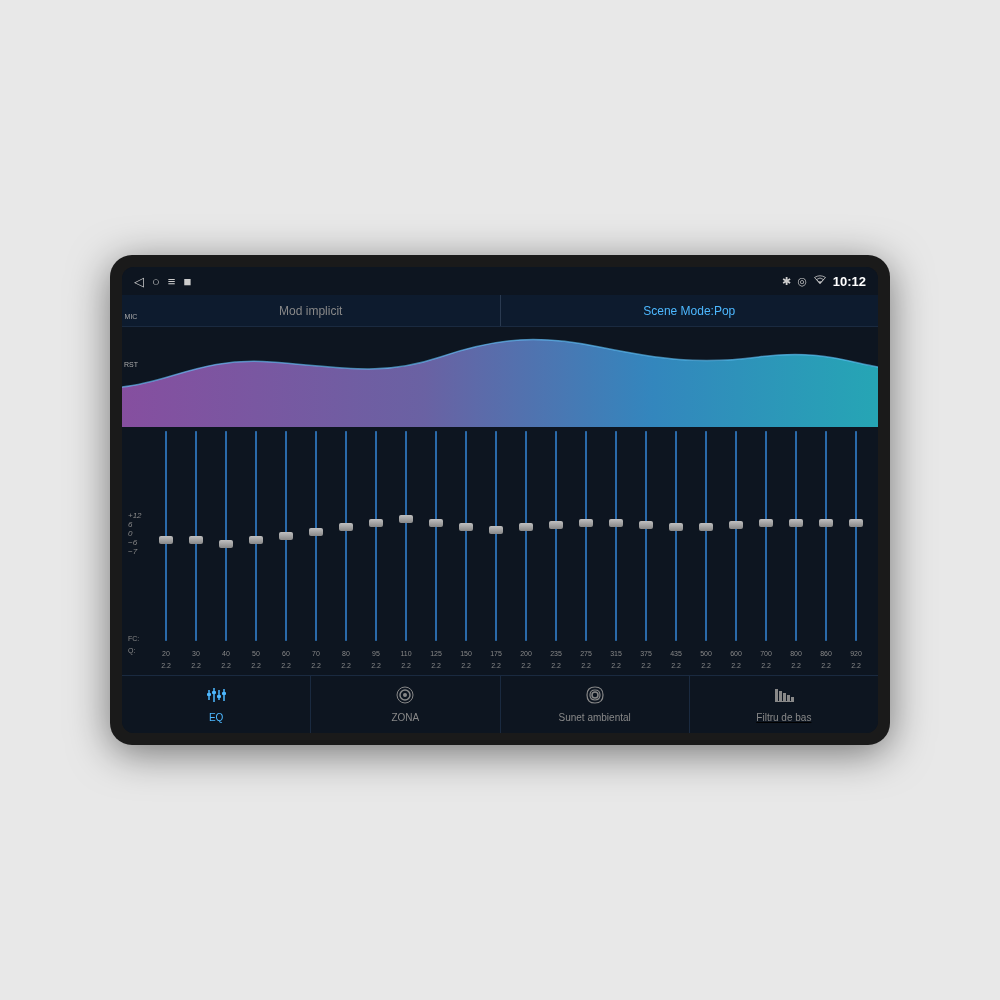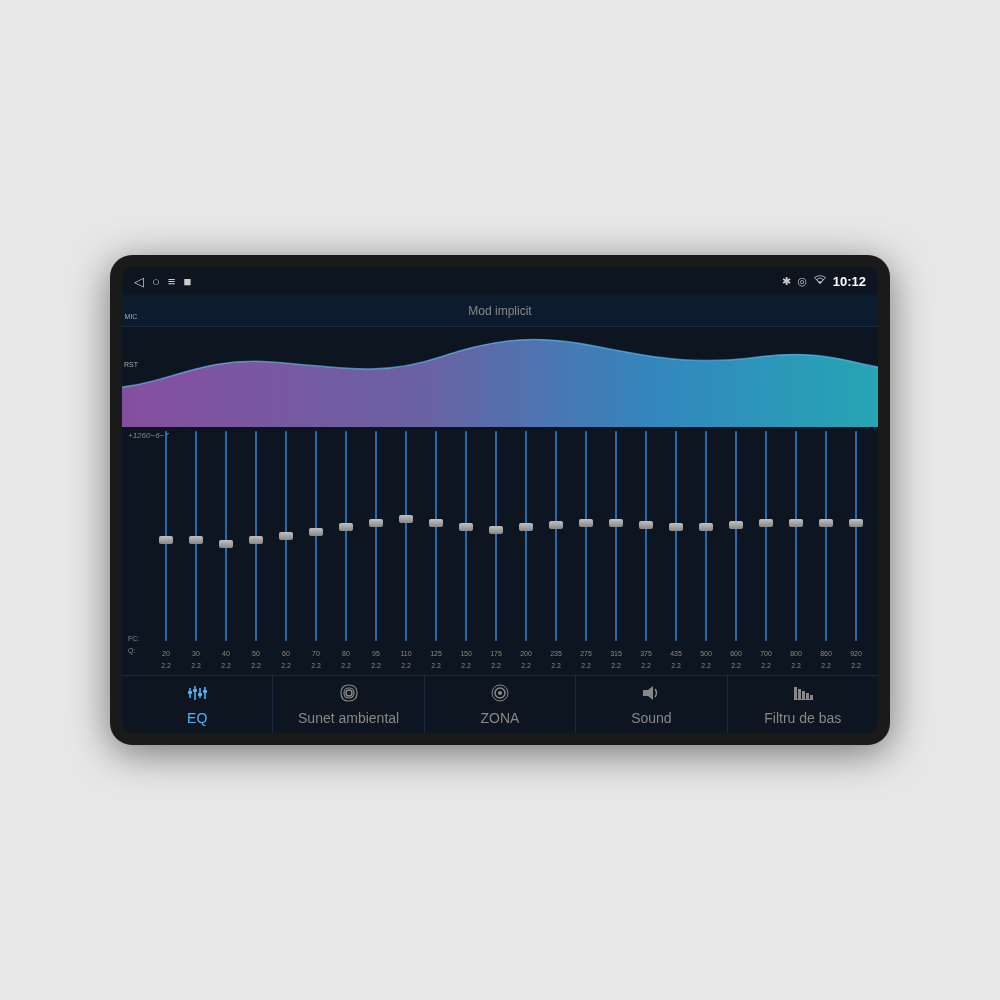--- a/index.html
+++ b/index.html
@@ -340,6 +340,9 @@
     <div class="mode-bar">
       <div class="mode-item">
         <span>Mod implicit</span>
+      </div>
+      <div class="mode-item active">
+        <span>Scene Mode:Pop</span>
       </div>
     </div>
 

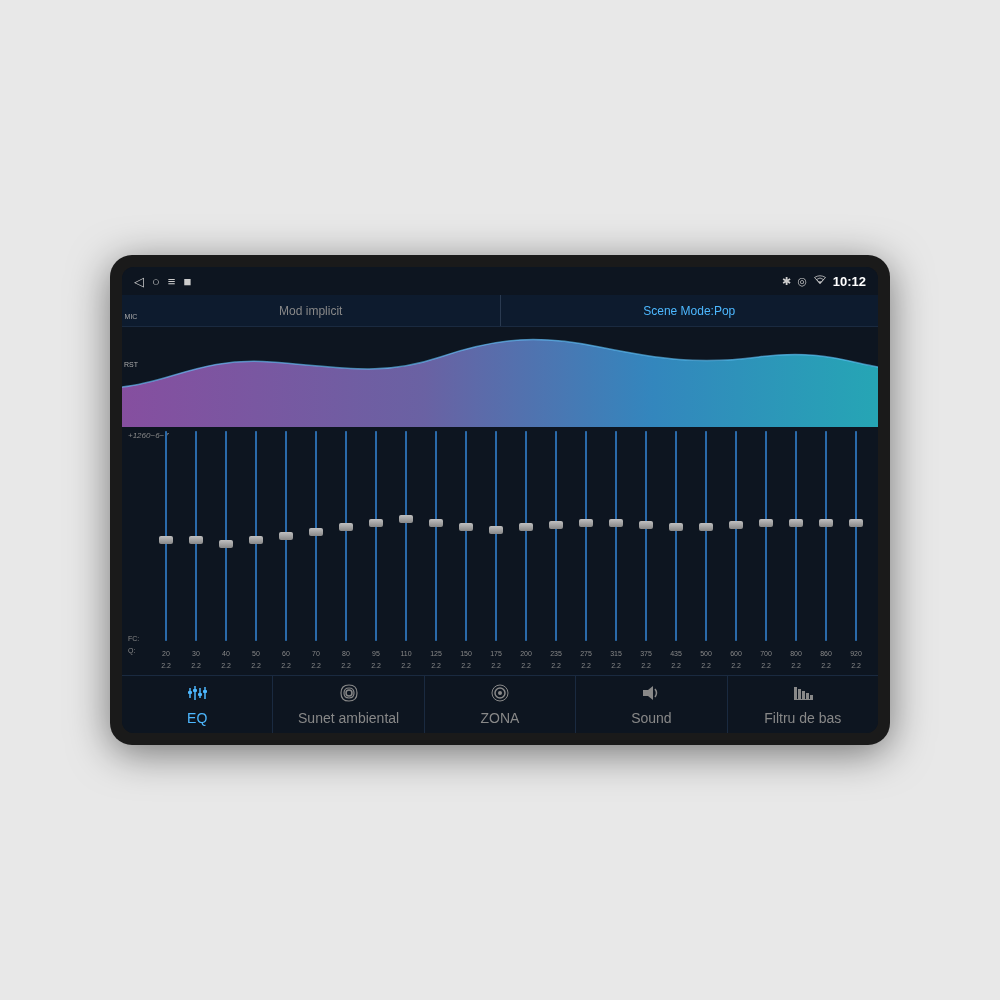--- a/index.html
+++ b/index.html
@@ -157,6 +157,7 @@
       top: 4px;
       bottom: 40px;
       display: flex;
+      flex-direction: column;
       justify-content: center;
       color: #888;
       font-size: 8px;

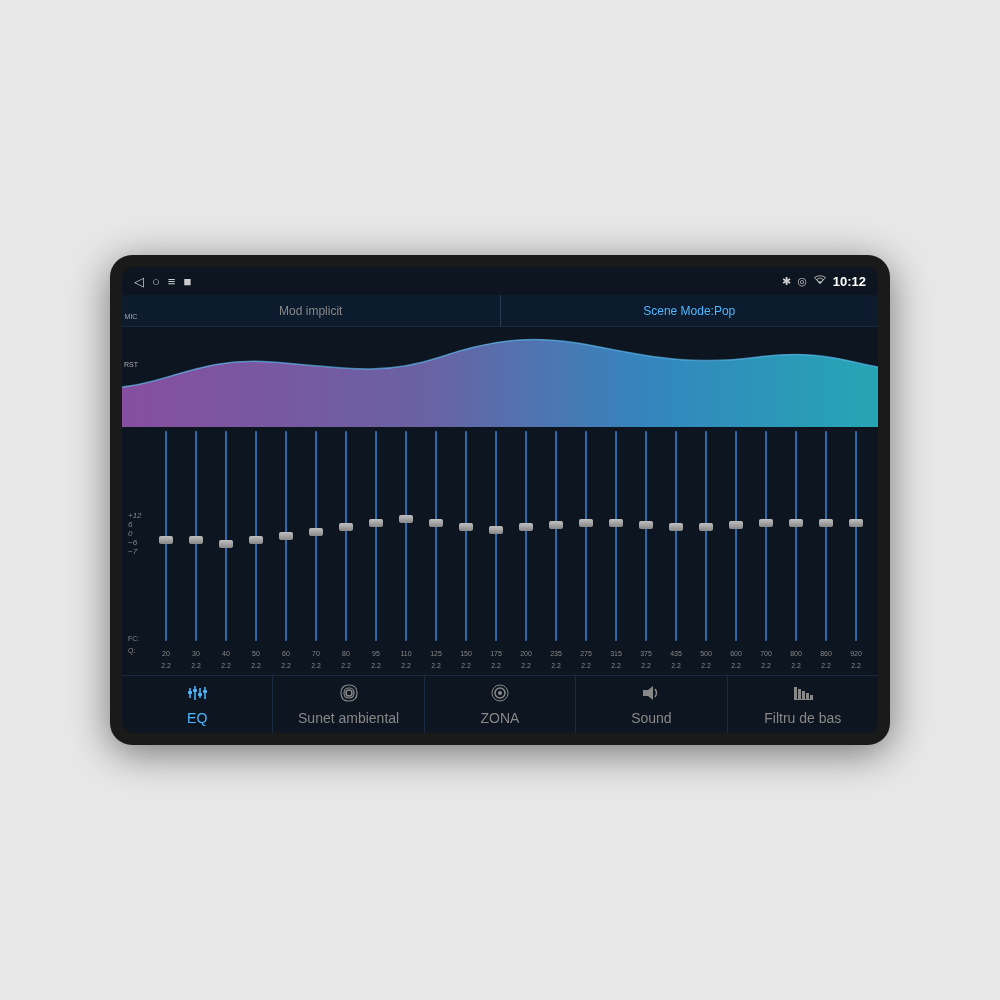--- a/index.html
+++ b/index.html
@@ -290,7 +290,7 @@
     }
 
     .nav-tab .tab-label {
-      font-size: 14px;
+      font-size: 10px;
       color: #888;
     }
 

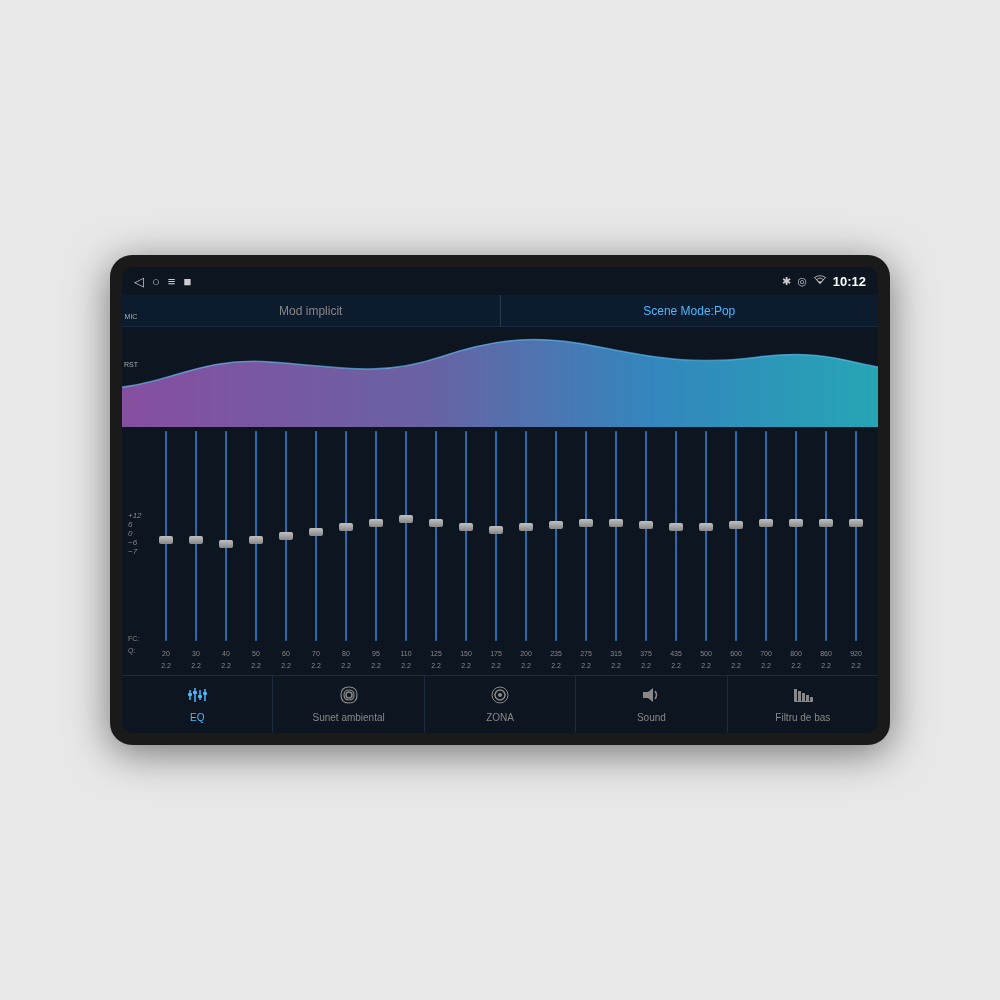--- a/index.html
+++ b/index.html
@@ -601,23 +601,23 @@
       <div class="nav-tab">
         <span class="tab-icon">
           <svg width="22" height="18" viewBox="0 0 22 18" fill="none">
+            <circle cx="11" cy="9" r="2" fill="#888"></circle>
+            <circle cx="11" cy="9" r="5" stroke="#888" stroke-width="1.5" fill="none"></circle>
+            <circle cx="11" cy="9" r="8" stroke="#888" stroke-width="1" fill="none"></circle>
+          </svg>
+        </span>
+        <span class="tab-label">ZONA</span>
+      </div>
+
+      <div class="nav-tab">
+        <span class="tab-icon">
+          <svg width="22" height="18" viewBox="0 0 22 18" fill="none">
             <circle cx="11" cy="9" r="3" stroke="#888" stroke-width="1.5"></circle>
             <path d="M6 9 Q6 4 11 4 Q16 4 16 9 Q16 14 11 14 Q6 14 6 9" fill="none" stroke="#888" stroke-width="1.2"></path>
             <path d="M3 9 Q3 1 11 1 Q19 1 19 9 Q19 17 11 17 Q3 17 3 9" fill="none" stroke="#888" stroke-width="1.2"></path>
           </svg>
         </span>
         <span class="tab-label">Sunet ambiental</span>
-      </div>
-
-      <div class="nav-tab">
-        <span class="tab-icon">
-          <svg width="22" height="18" viewBox="0 0 22 18" fill="none">
-            <circle cx="11" cy="9" r="2" fill="#888"></circle>
-            <circle cx="11" cy="9" r="5" stroke="#888" stroke-width="1.5" fill="none"></circle>
-            <circle cx="11" cy="9" r="8" stroke="#888" stroke-width="1" fill="none"></circle>
-          </svg>
-        </span>
-        <span class="tab-label">ZONA</span>
       </div>
 
       <div class="nav-tab">

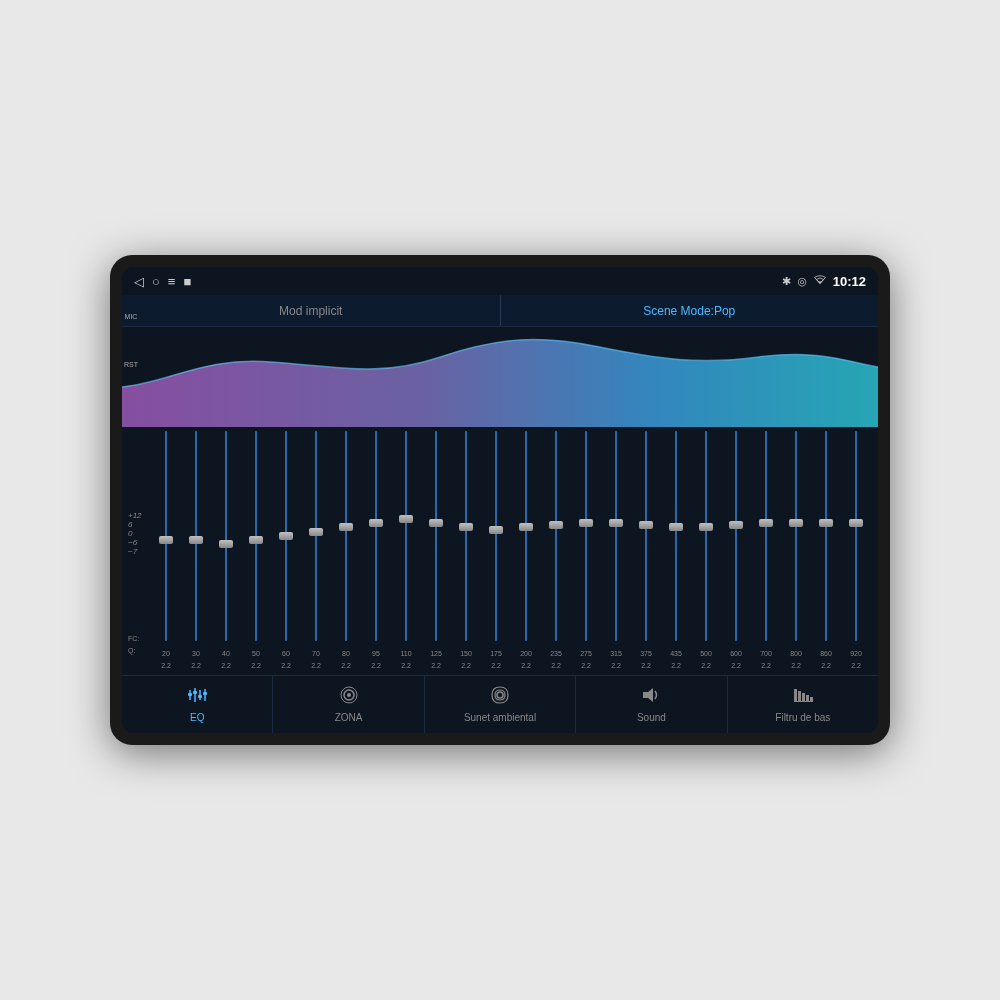--- a/index.html
+++ b/index.html
@@ -620,15 +620,6 @@
         <span class="tab-label">Sunet ambiental</span>
       </div>
 
-      <div class="nav-tab">
-        <span class="tab-icon">
-          <svg width="22" height="18" viewBox="0 0 22 18" fill="none">
-            <polygon points="3,6 8,6 13,2 13,16 8,12 3,12" fill="#888"></polygon>
-            <path d="M15 5 Q18 9 15 13" stroke="#888" stroke-width="1.5" fill="none"></path>
-          </svg>
-        </span>
-        <span class="tab-label">Sound</span>
-      </div>
 
       <div class="nav-tab">
         <span class="tab-icon">

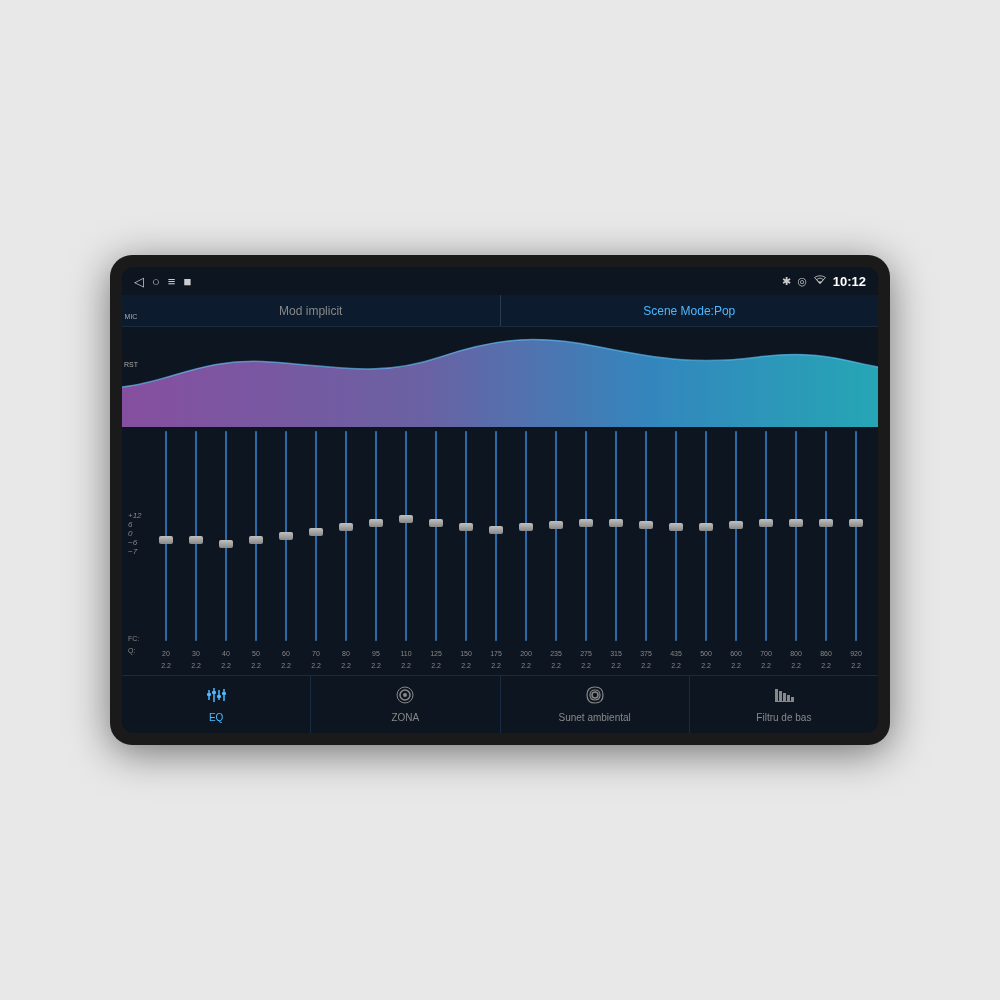--- a/index.html
+++ b/index.html
@@ -278,6 +278,7 @@
 
     .nav-tab:last-child {
       border-right: none;
+      text-decoration: underline;
     }
 
     .nav-tab .tab-icon {

